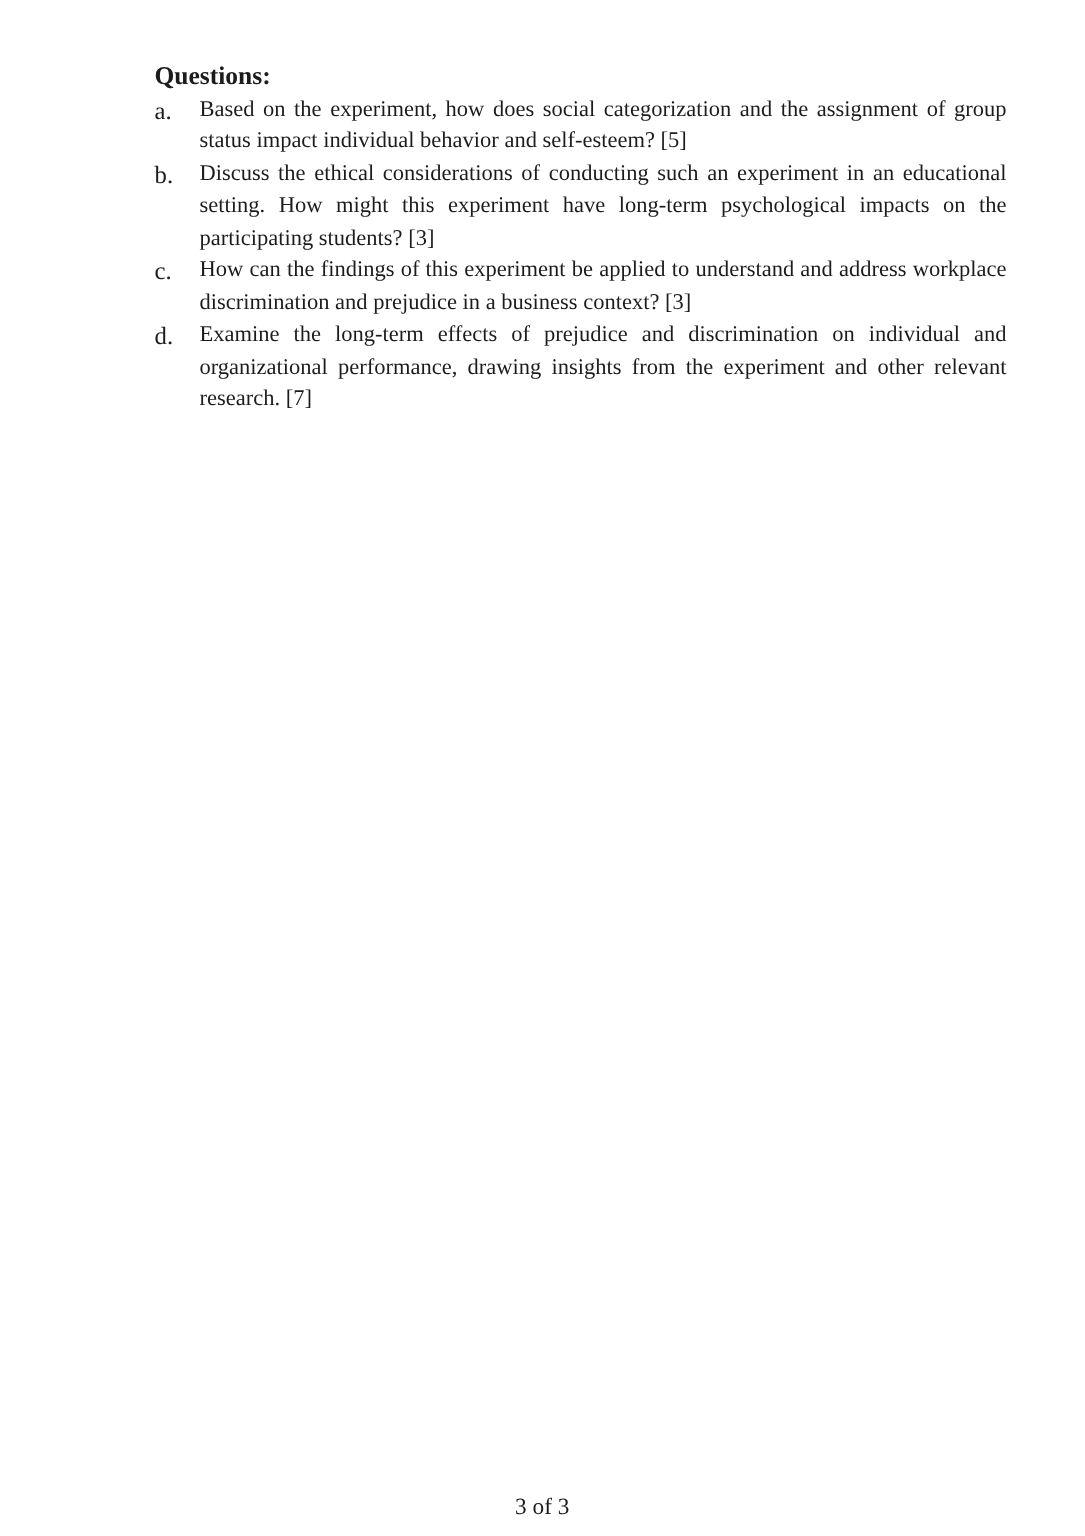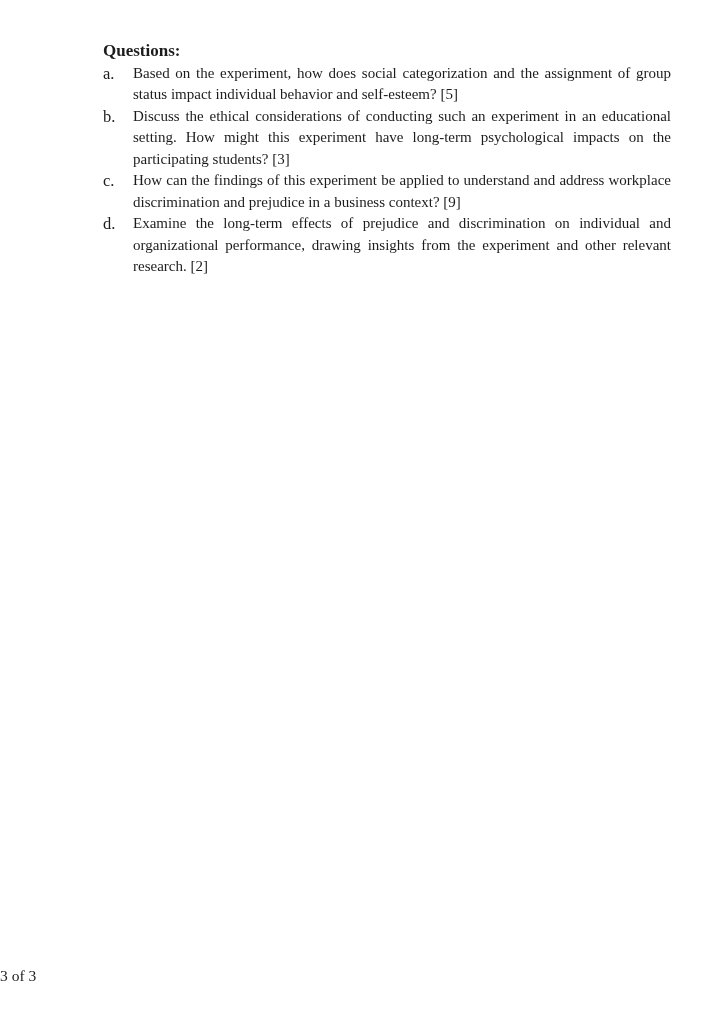--- a/index.html
+++ b/index.html
@@ -78,7 +78,7 @@
       </li>
       <li class="question-item">
         <span class="q-label">c.</span>
-        <span class="q-text">How can the findings of this experiment be applied to understand and address workplace discrimination and prejudice in a business context? [9]</span>
+        <span class="q-text">How can the findings of this experiment be applied to understand and address workplace discrimination and prejudice in a business context? [3]</span>
       </li>
       <li class="question-item">
         <span class="q-label">d.</span>

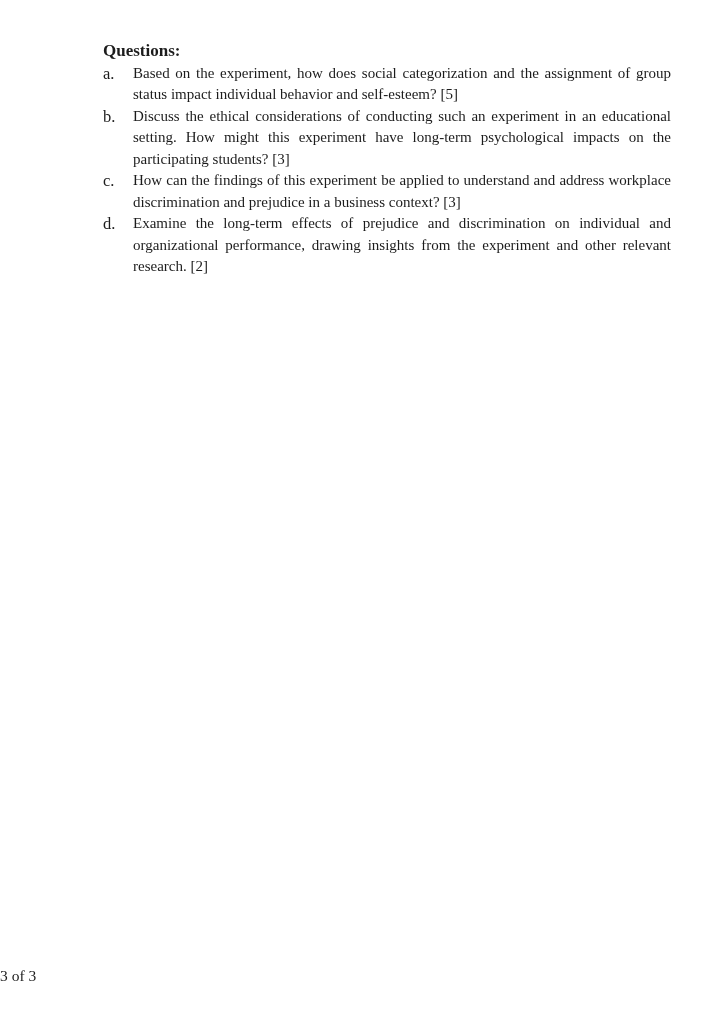--- a/index.html
+++ b/index.html
@@ -82,7 +82,7 @@
       </li>
       <li class="question-item">
         <span class="q-label">d.</span>
-        <span class="q-text">Examine the long-term effects of prejudice and discrimination on individual and organizational performance, drawing insights from the experiment and other relevant research. [2]</span>
+        <span class="q-text">Examine the long-term effects of prejudice and discrimination on individual and organizational performance, drawing insights from the experiment and other relevant research. [7]</span>
       </li>
     </ul>
   </div>

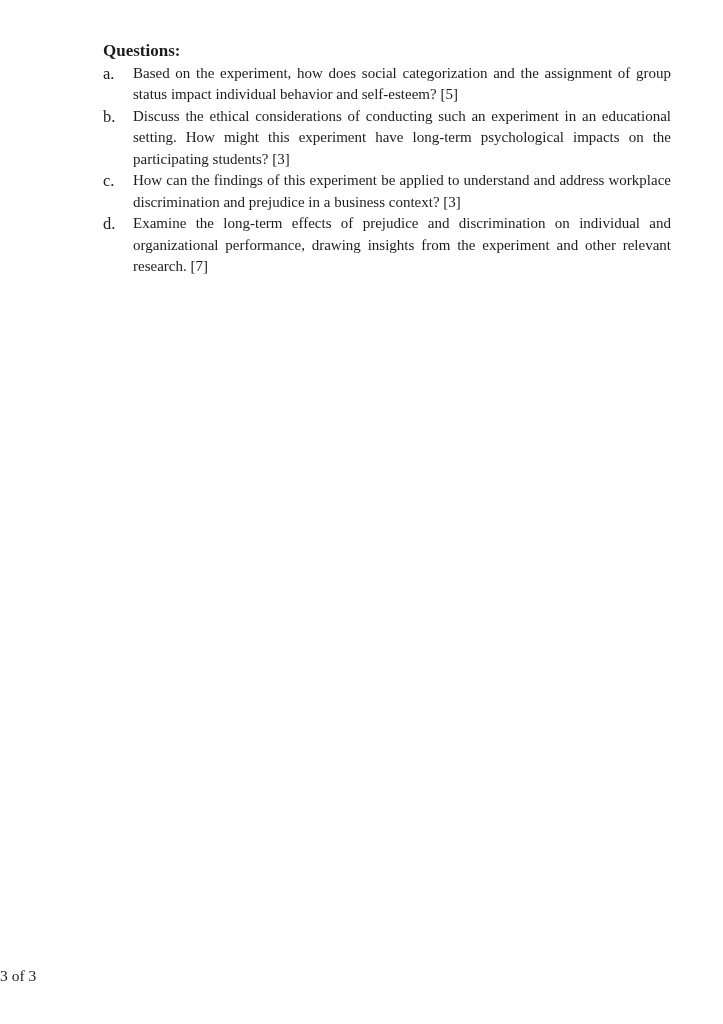--- a/index.html
+++ b/index.html
@@ -55,8 +55,8 @@
     position: absolute;
     left: 0;
     width: 723px;
-    top: 966px;
-    text-align: left;
+    top: 995px;
+    text-align: center;
     font-size: 15.5px;
     line-height: 20px;
   }

